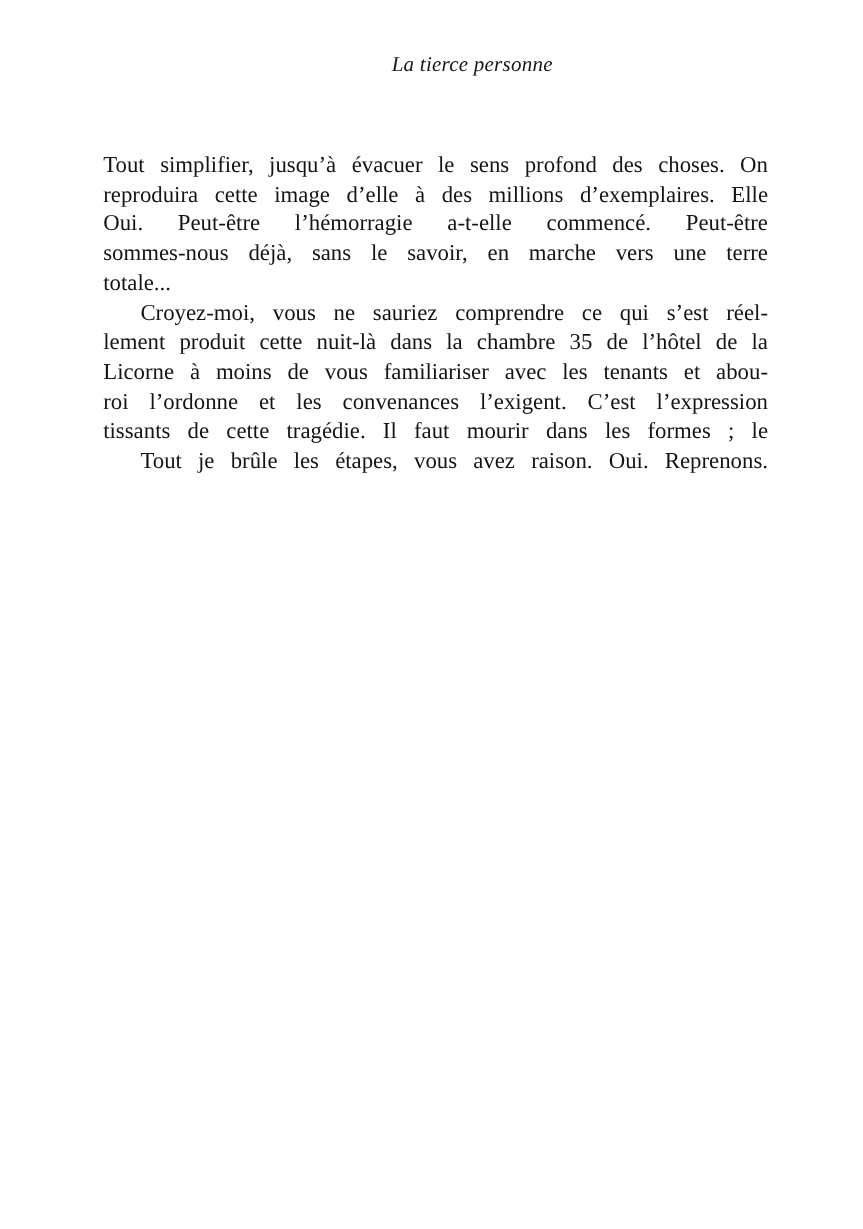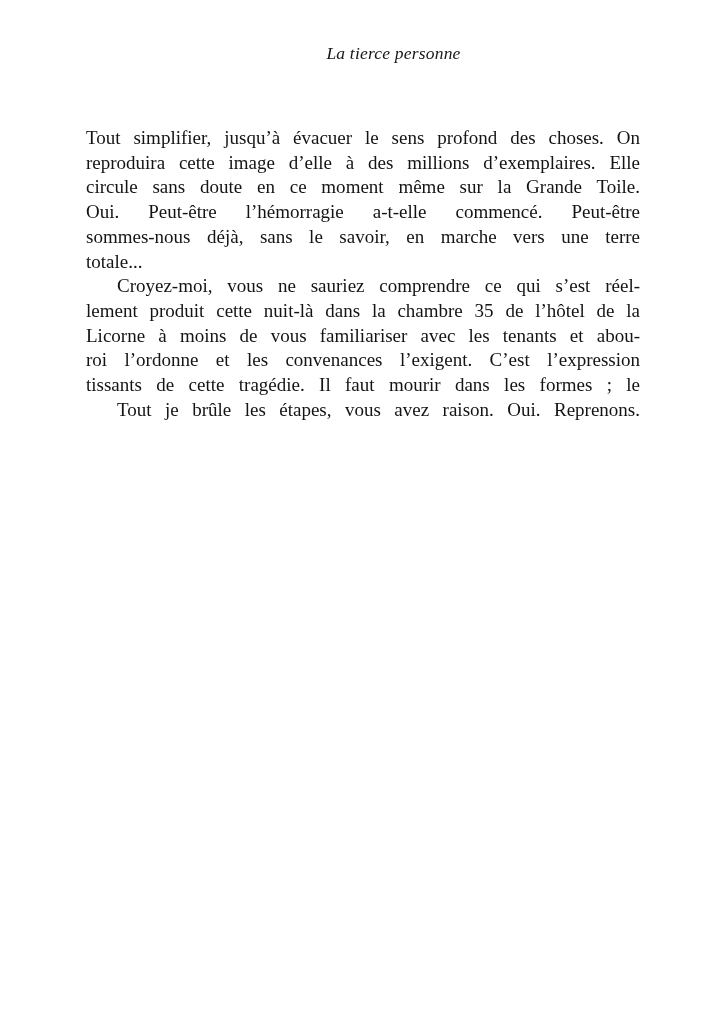--- a/index.html
+++ b/index.html
@@ -55,7 +55,6 @@
   <div class="text-block" id="text-block">
       <div class="line just">Tout simplifier, jusqu’à évacuer le sens profond des choses. On</div>
       <div class="line just">reproduira cette image d’elle à des millions d’exemplaires. Elle</div>
-      <div class="line just">circule sans doute en ce moment même sur la Grande Toile.</div>
       <div class="line just">Oui. Peut-être l’hémorragie a-t-elle commencé. Peut-être</div>
       <div class="line just">sommes-nous déjà, sans le savoir, en marche vers une terre</div>
       <div class="line">totale...</div>

